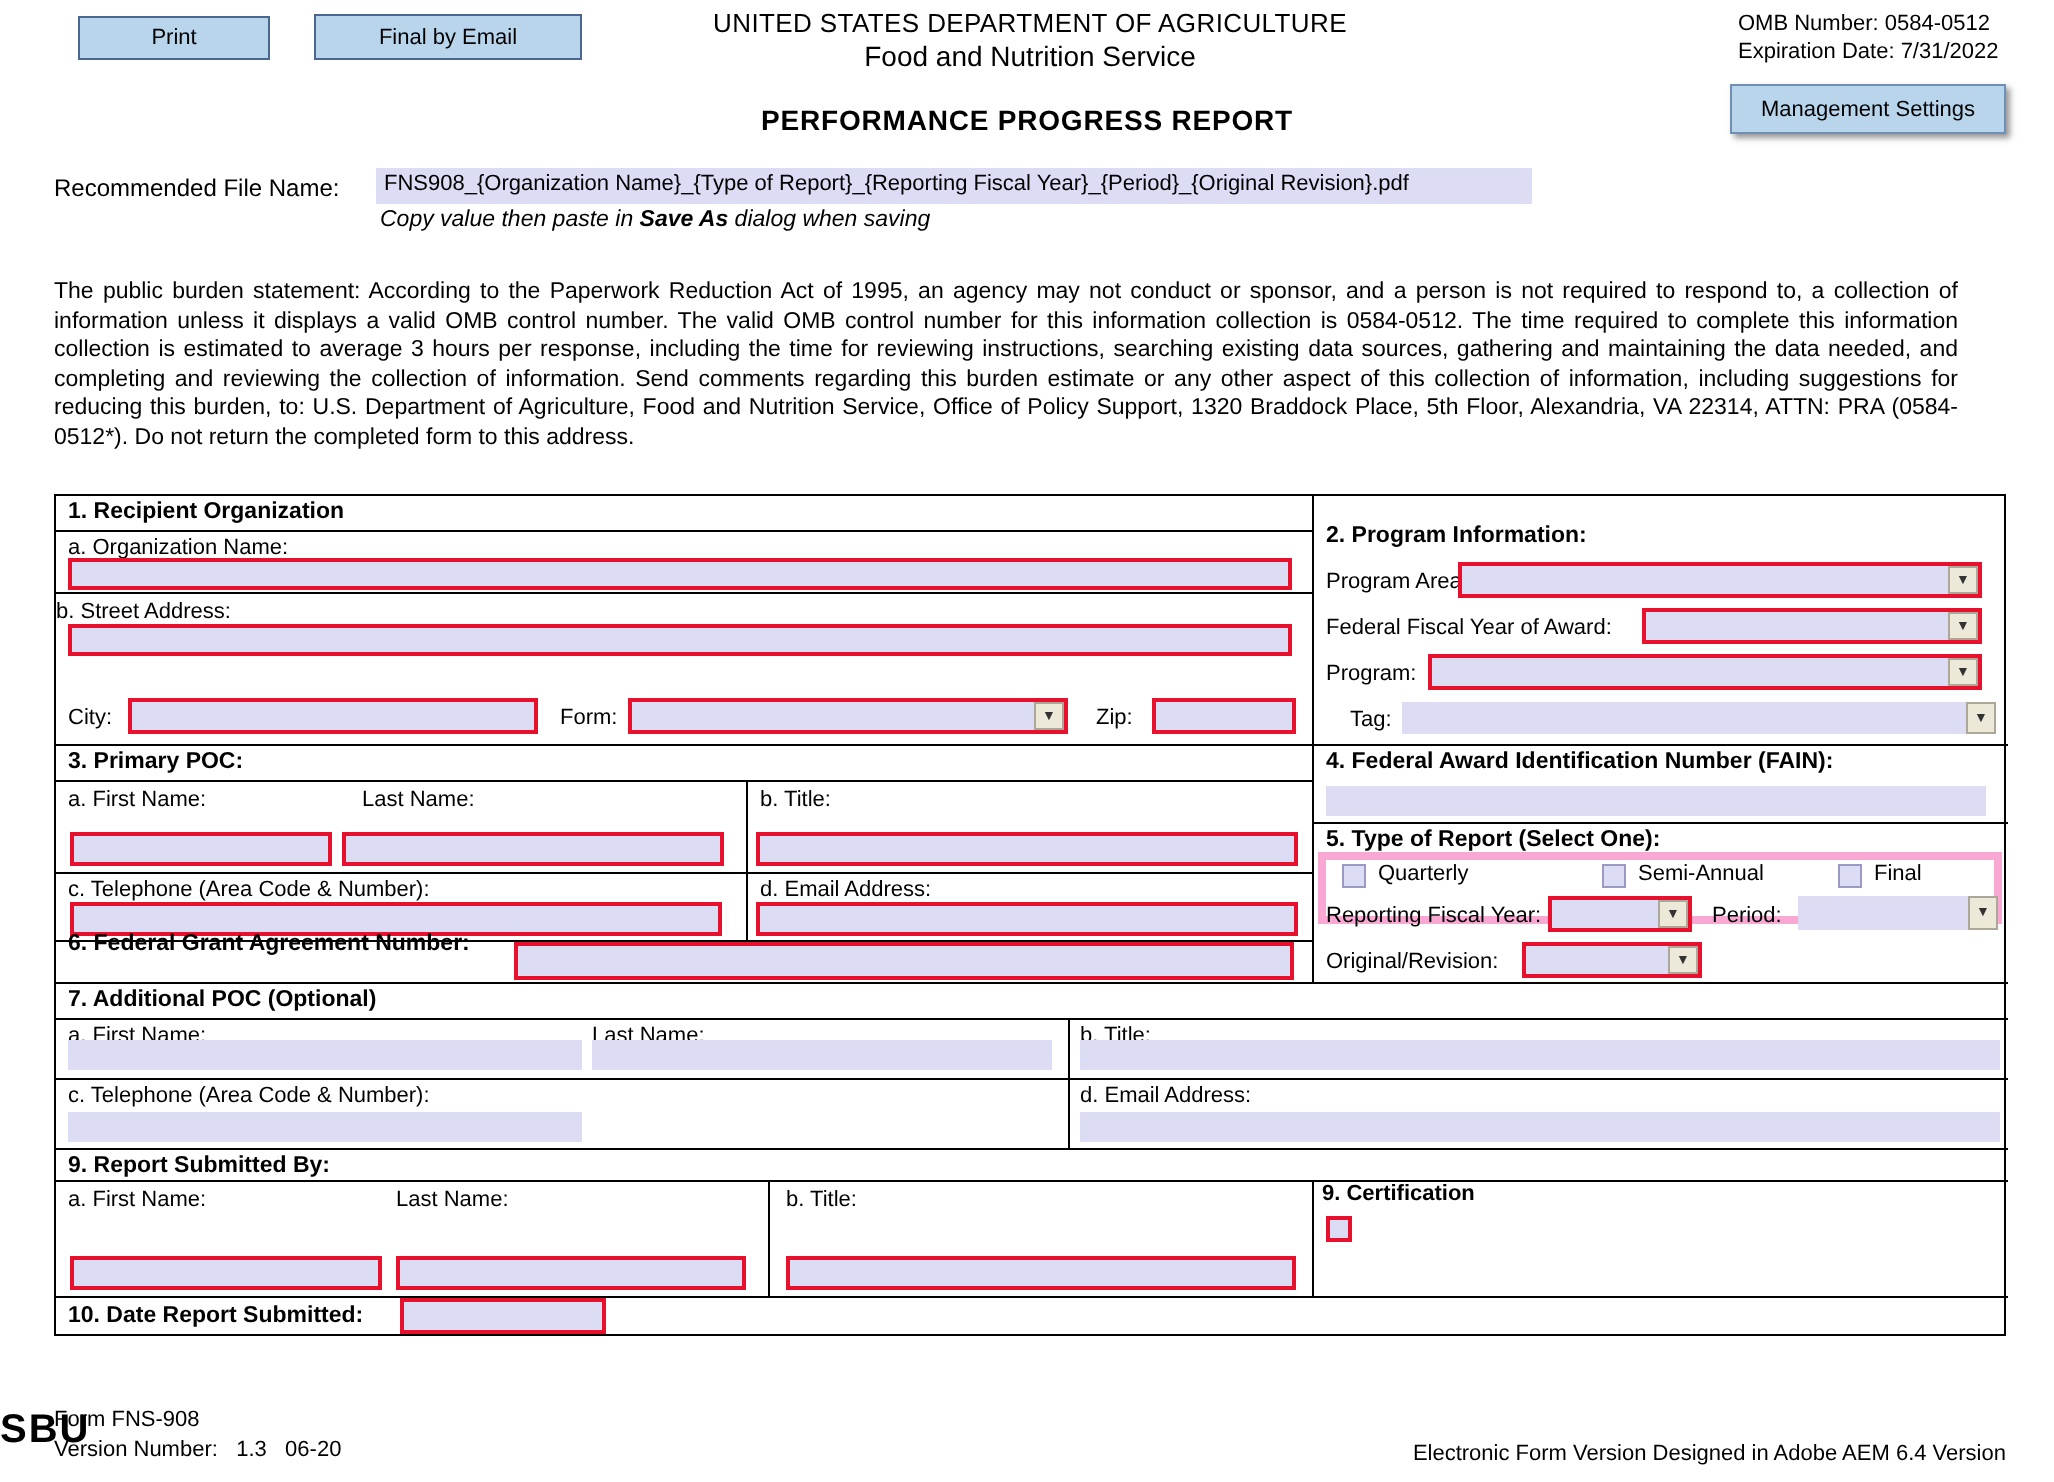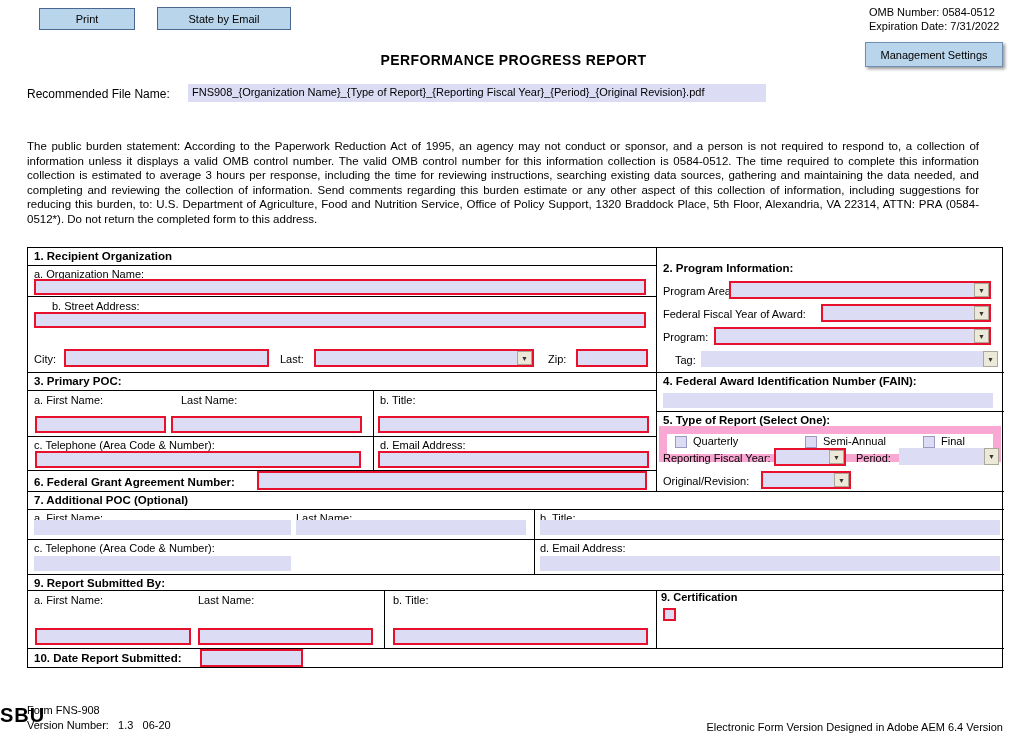--- a/index.html
+++ b/index.html
@@ -34,7 +34,7 @@
 <div class="page">
 
   <button class="btn" style="left:39px;top:8px;width:96px;height:22px;">Print</button>
-  <button class="btn" style="left:157px;top:7px;width:134px;height:23px;">State by Email</button>
+  <button class="btn" style="left:157px;top:7px;width:134px;height:23px;">Final by Email</button>
 
 
   <div style="position:absolute;left:869px;top:5px;font-size:11px;line-height:14px;">

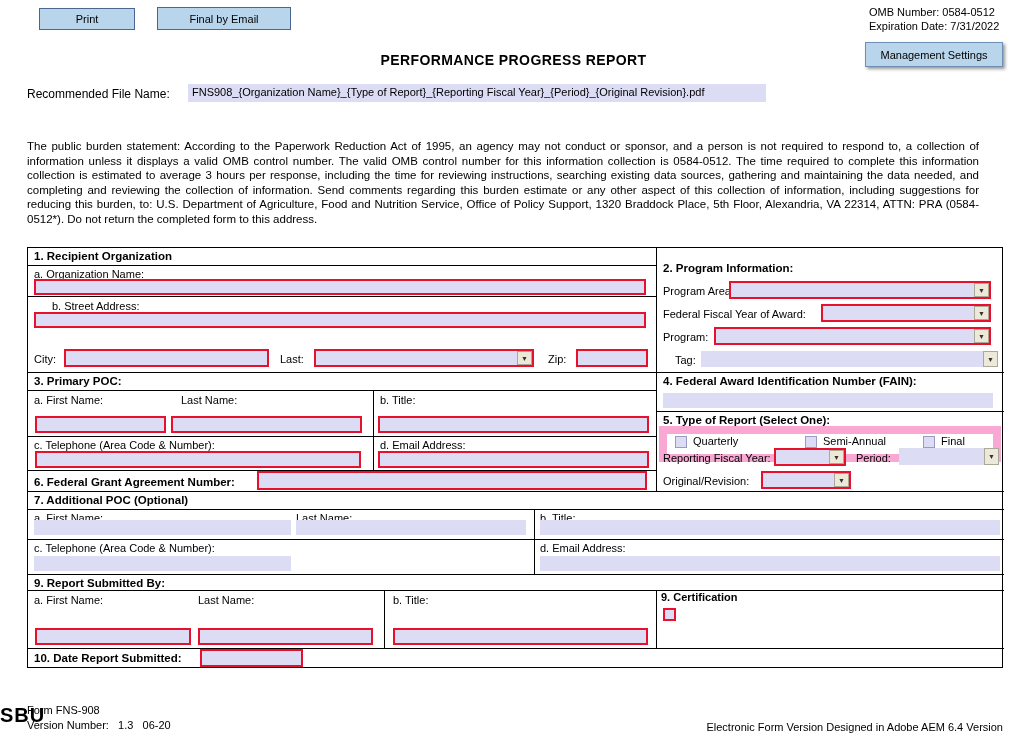--- a/index.html
+++ b/index.html
@@ -36,6 +36,10 @@
   <button class="btn" style="left:39px;top:8px;width:96px;height:22px;">Print</button>
   <button class="btn" style="left:157px;top:7px;width:134px;height:23px;">Final by Email</button>
 
+  <div style="position:absolute;left:270px;top:4px;width:490px;text-align:center;">
+    <div style="font-size:13px;letter-spacing:.2px;">UNITED STATES DEPARTMENT OF AGRICULTURE</div>
+    <div style="font-size:14px;margin-top:1px;">Food and Nutrition Service</div>
+  </div>
 
   <div style="position:absolute;left:869px;top:5px;font-size:11px;line-height:14px;">
     <div>OMB Number: 0584-0512</div>

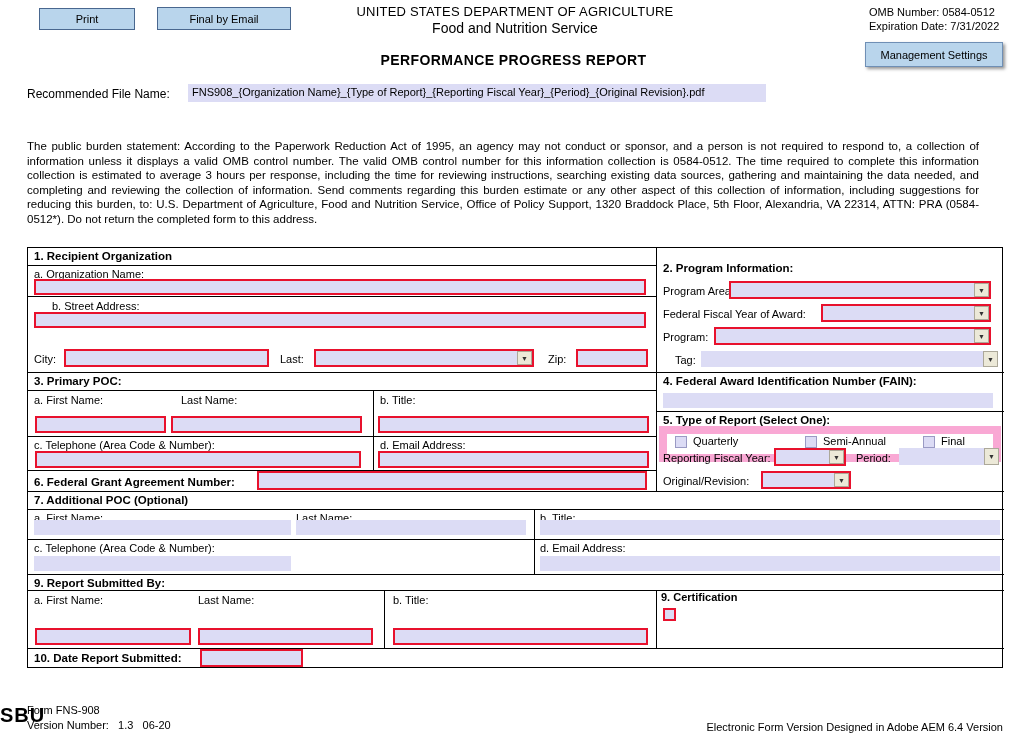--- a/index.html
+++ b/index.html
@@ -52,6 +52,9 @@
 
   <div class="lbl" style="left:27px;top:87px;font-size:12px;font-weight:normal;">Recommended File Name:</div>
   <div class="hl" style="position:absolute;left:188px;top:84px;width:578px;height:18px;font-size:11px;padding:2px 4px 0 4px;box-sizing:border-box;white-space:nowrap;">FNS908_{Organization Name}_{Type of Report}_{Reporting Fiscal Year}_{Period}_{Original Revision}.pdf</div>
+  <div class="note" style="position:absolute;left:190px;top:104px;font-size:11.5px;font-style:italic;">
+    <span>Copy value then paste in </span><span style="font-weight:bold;">Save As</span><span> dialog when saving</span>
+  </div>
 
   <div style="position:absolute;left:27px;top:139px;width:952px;font-size:11.5px;line-height:14.6px;text-align:justify;">The public burden statement: According to the Paperwork Reduction Act of 1995, an agency may not conduct or sponsor, and a person is not required to respond to, a collection of information unless it displays a valid OMB control number. The valid OMB control number for this information collection is 0584-0512. The time required to complete this information collection is estimated to average 3 hours per response, including the time for reviewing instructions, searching existing data sources, gathering and maintaining the data needed, and completing and reviewing the collection of information. Send comments regarding this burden estimate or any other aspect of this collection of information, including suggestions for reducing this burden, to: U.S. Department of Agriculture, Food and Nutrition Service, Office of Policy Support, 1320 Braddock Place, 5th Floor, Alexandria, VA 22314, ATTN: PRA (0584-0512*). Do not return the completed form to this address.</div>
 

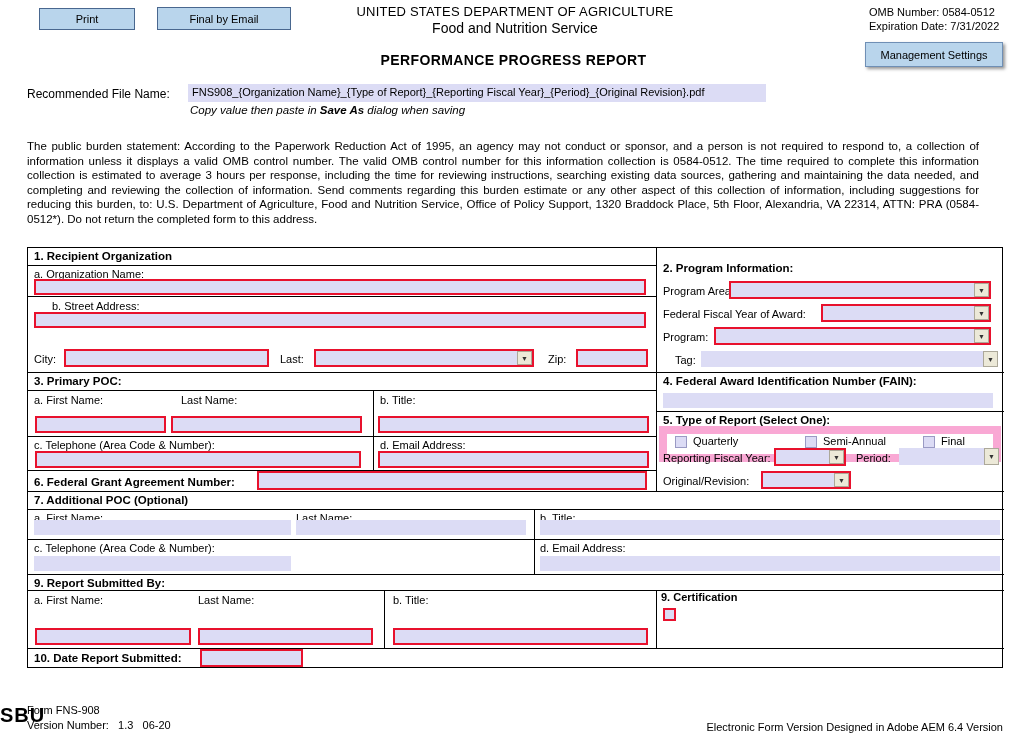--- a/index.html
+++ b/index.html
@@ -82,7 +82,7 @@
     <div class="hdr" style="left:6px;top:2px;">1. Recipient Organization</div>
     <div class="lbl" style="left:6px;top:20px;">a. Organization Name:</div>
     <input type="text" class="inp req" style="left: 6px; top: 31px; width: 612px; height: 16px;">
-    <div class="lbl" style="left:24px;top:52px;">b. Street Address:</div>
+    <div class="lbl" style="left:0;top:52px;">b. Street Address:</div>
     <input type="text" class="inp req" style="left: 6px; top: 64px; width: 612px; height: 16px;">
     <div class="lbl" style="left:6px;top:105px;">City:</div>
     <input type="text" class="inp req" style="left: 36px; top: 101px; width: 205px; height: 18px;">

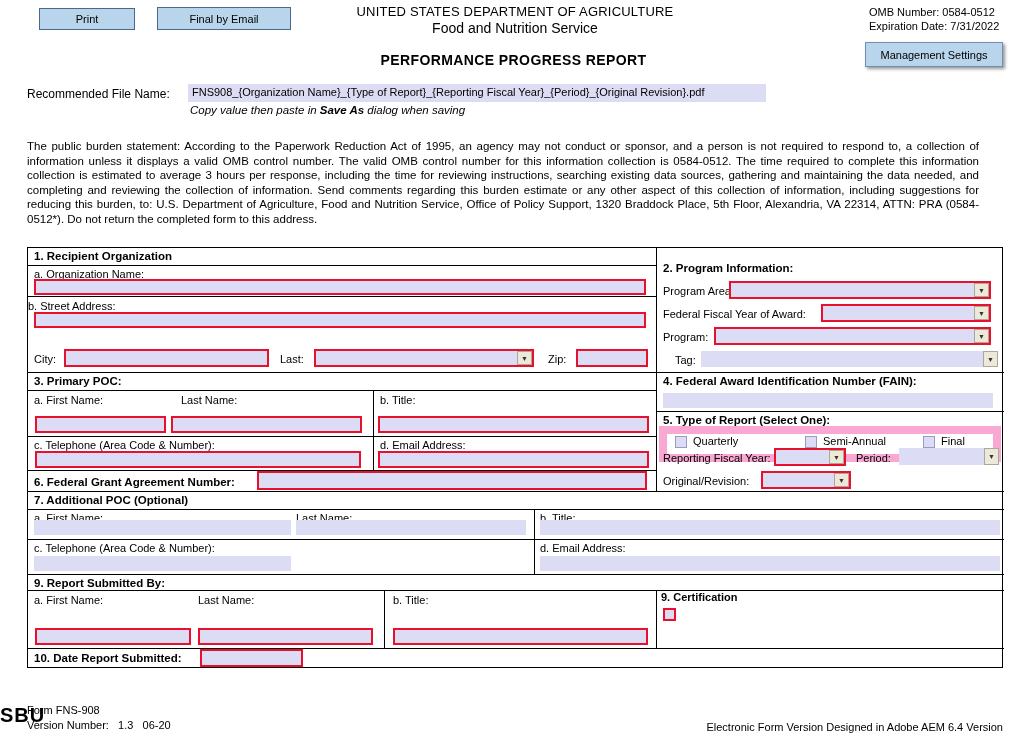--- a/index.html
+++ b/index.html
@@ -86,7 +86,7 @@
     <input type="text" class="inp req" style="left: 6px; top: 64px; width: 612px; height: 16px;">
     <div class="lbl" style="left:6px;top:105px;">City:</div>
     <input type="text" class="inp req" style="left: 36px; top: 101px; width: 205px; height: 18px;">
-    <div class="lbl" style="left:252px;top:105px;">Last:</div>
+    <div class="lbl" style="left:252px;top:105px;">Form:</div>
     <div class="dd req" style="left:286px;top:101px;width:220px;height:18px;">
       <span class="arr">▼</span>
     </div>

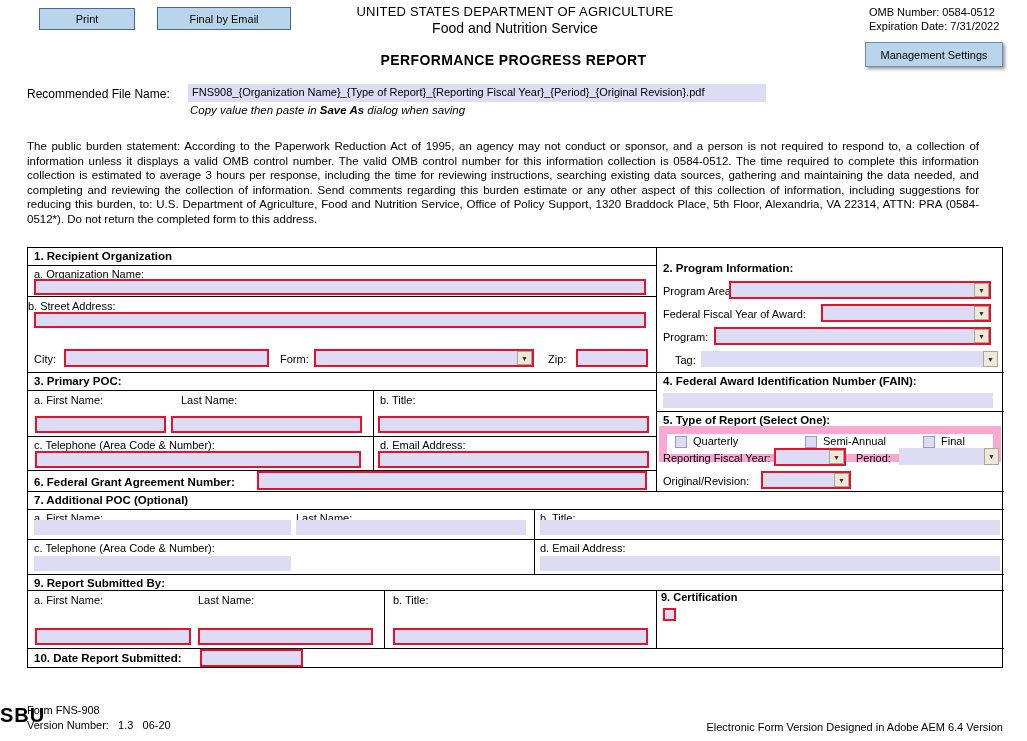--- a/index.html
+++ b/index.html
@@ -127,7 +127,7 @@
     <input type="text" class="inp" style="left: 635px; top: 145px; width: 330px; height: 15px;">
 
     <div class="hdr" style="left:635px;top:166px;">5. Type of Report (Select One):</div>
-    <div style="position:absolute;left:631px;top:178px;width:342px;height:36px;border:8px solid #f9a8d4;box-sizing:border-box;">
+    <div style="position:absolute;left:631px;top:178px;width:342px;height:36px;border:4px solid #f9a8d4;box-sizing:border-box;">
       <span class="cb" style="left:8px;top:2px;"></span>
       <span class="lbl" style="left:26px;top:1px;">Quarterly</span>
       <span class="cb" style="left:138px;top:2px;"></span>

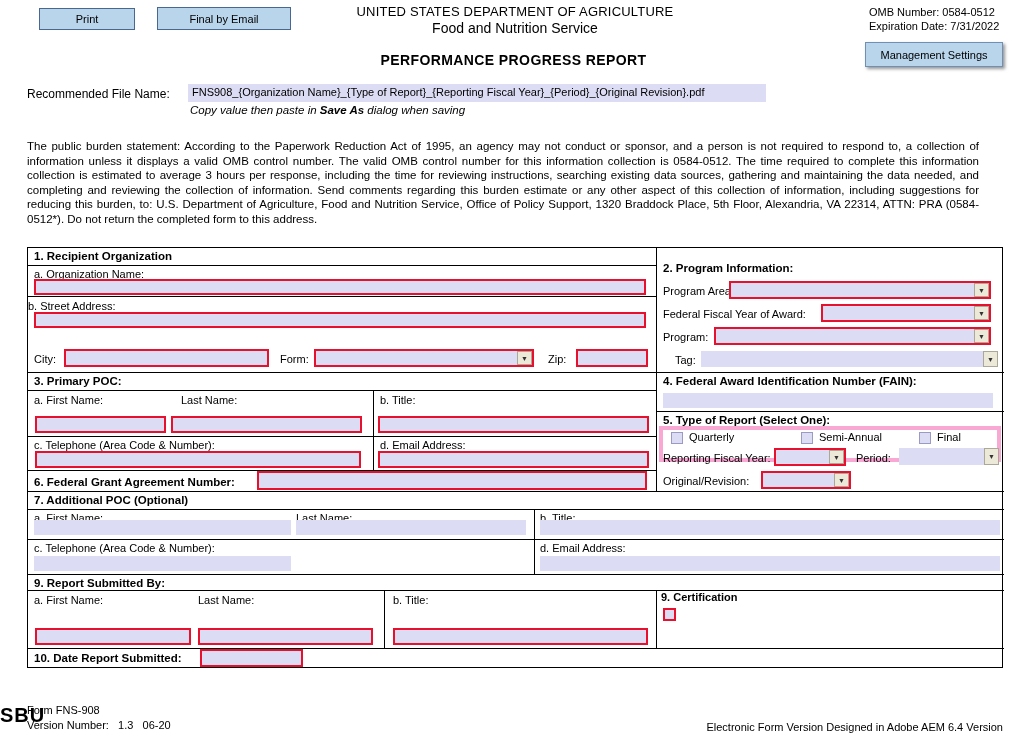--- a/index.html
+++ b/index.html
@@ -148,7 +148,7 @@
       <span class="arr">▼</span>
     </div>
 
-    <div class="hdr" style="left:6px;top:228px;">6. Federal Grant Agreement Number:</div>
+    <div class="hdr" style="left:6px;top:218px;">6. Federal Grant Agreement Number:</div>
     <input type="text" class="inp req" style="left: 229px; top: 223px; width: 390px; height: 19px;">
 
     <div class="hdr" style="left:6px;top:246px;">7. Additional POC (Optional)</div>

